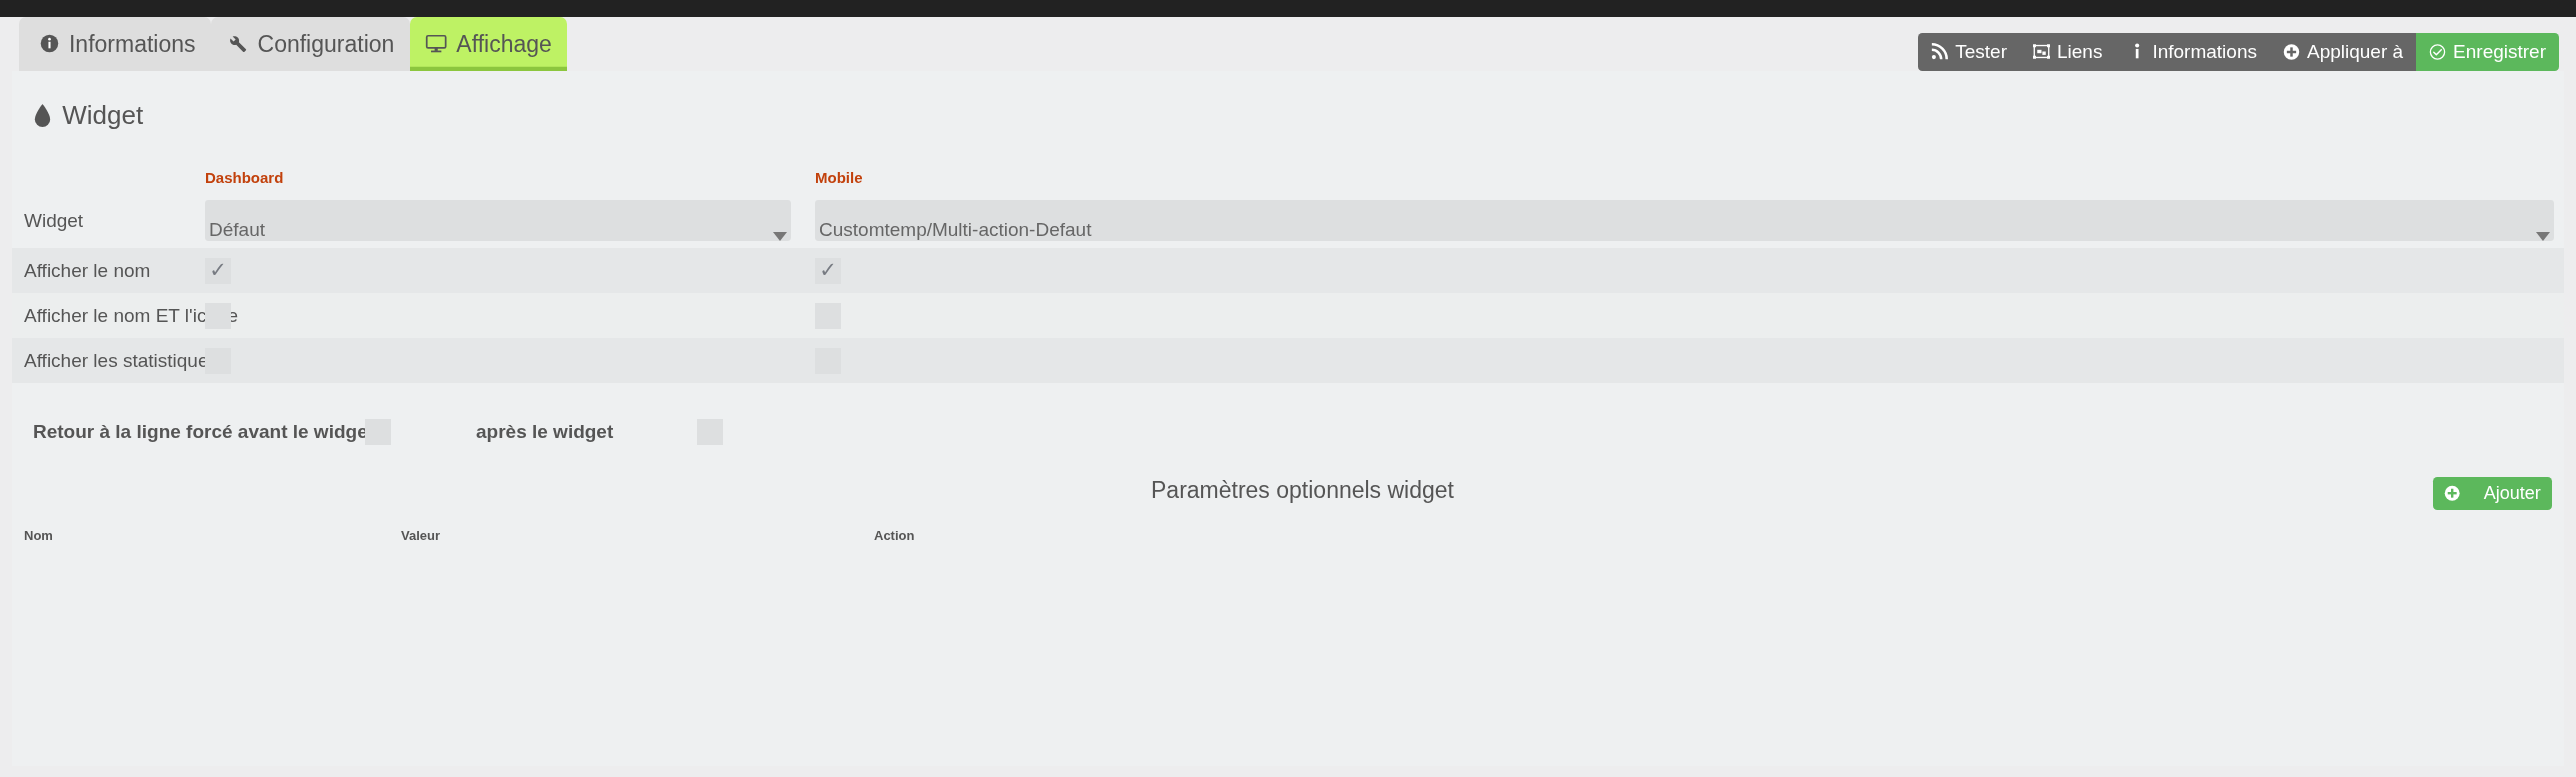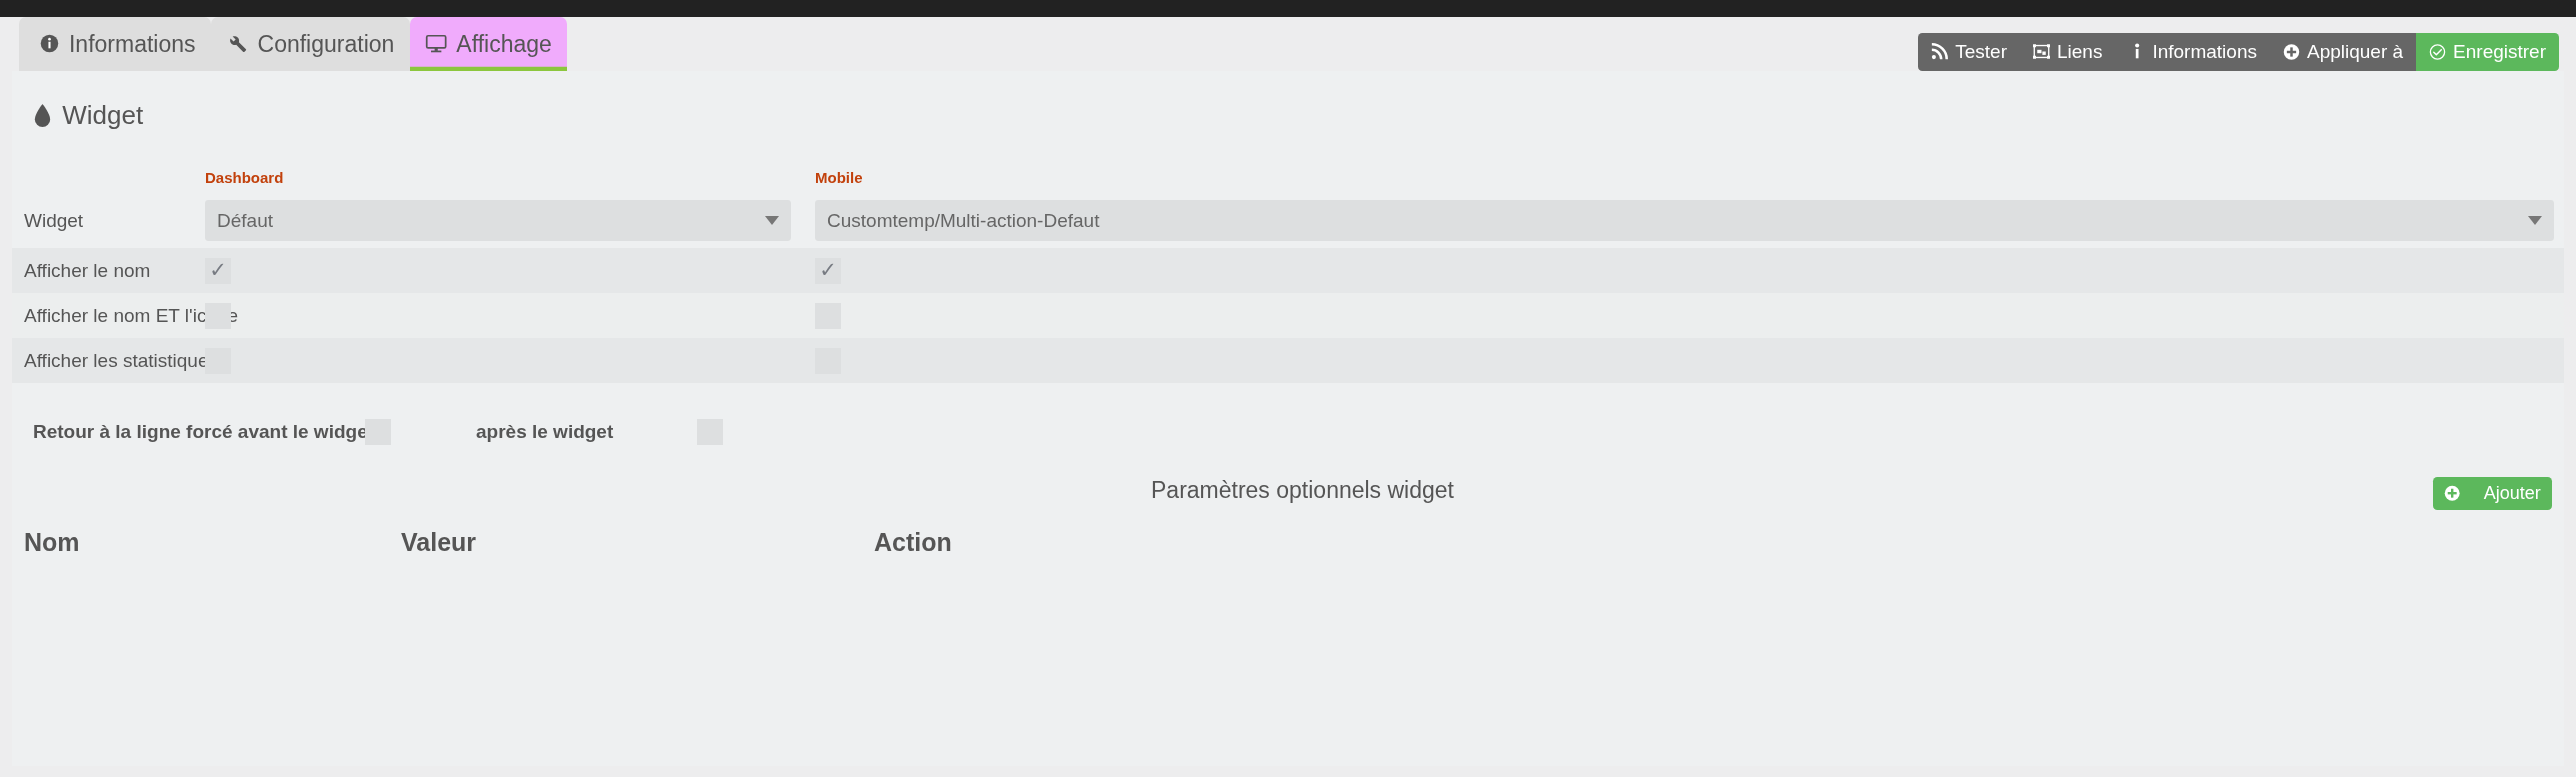--- a/index.html
+++ b/index.html
@@ -58,7 +58,7 @@
   .tab:first-child { padding-left: 19px; }
 
   .tab.active {
-    background: #f0abfc;
+    background: #bef264;
     box-shadow: inset 0 -4.3px 0 0 #8cc63e;
   }
 

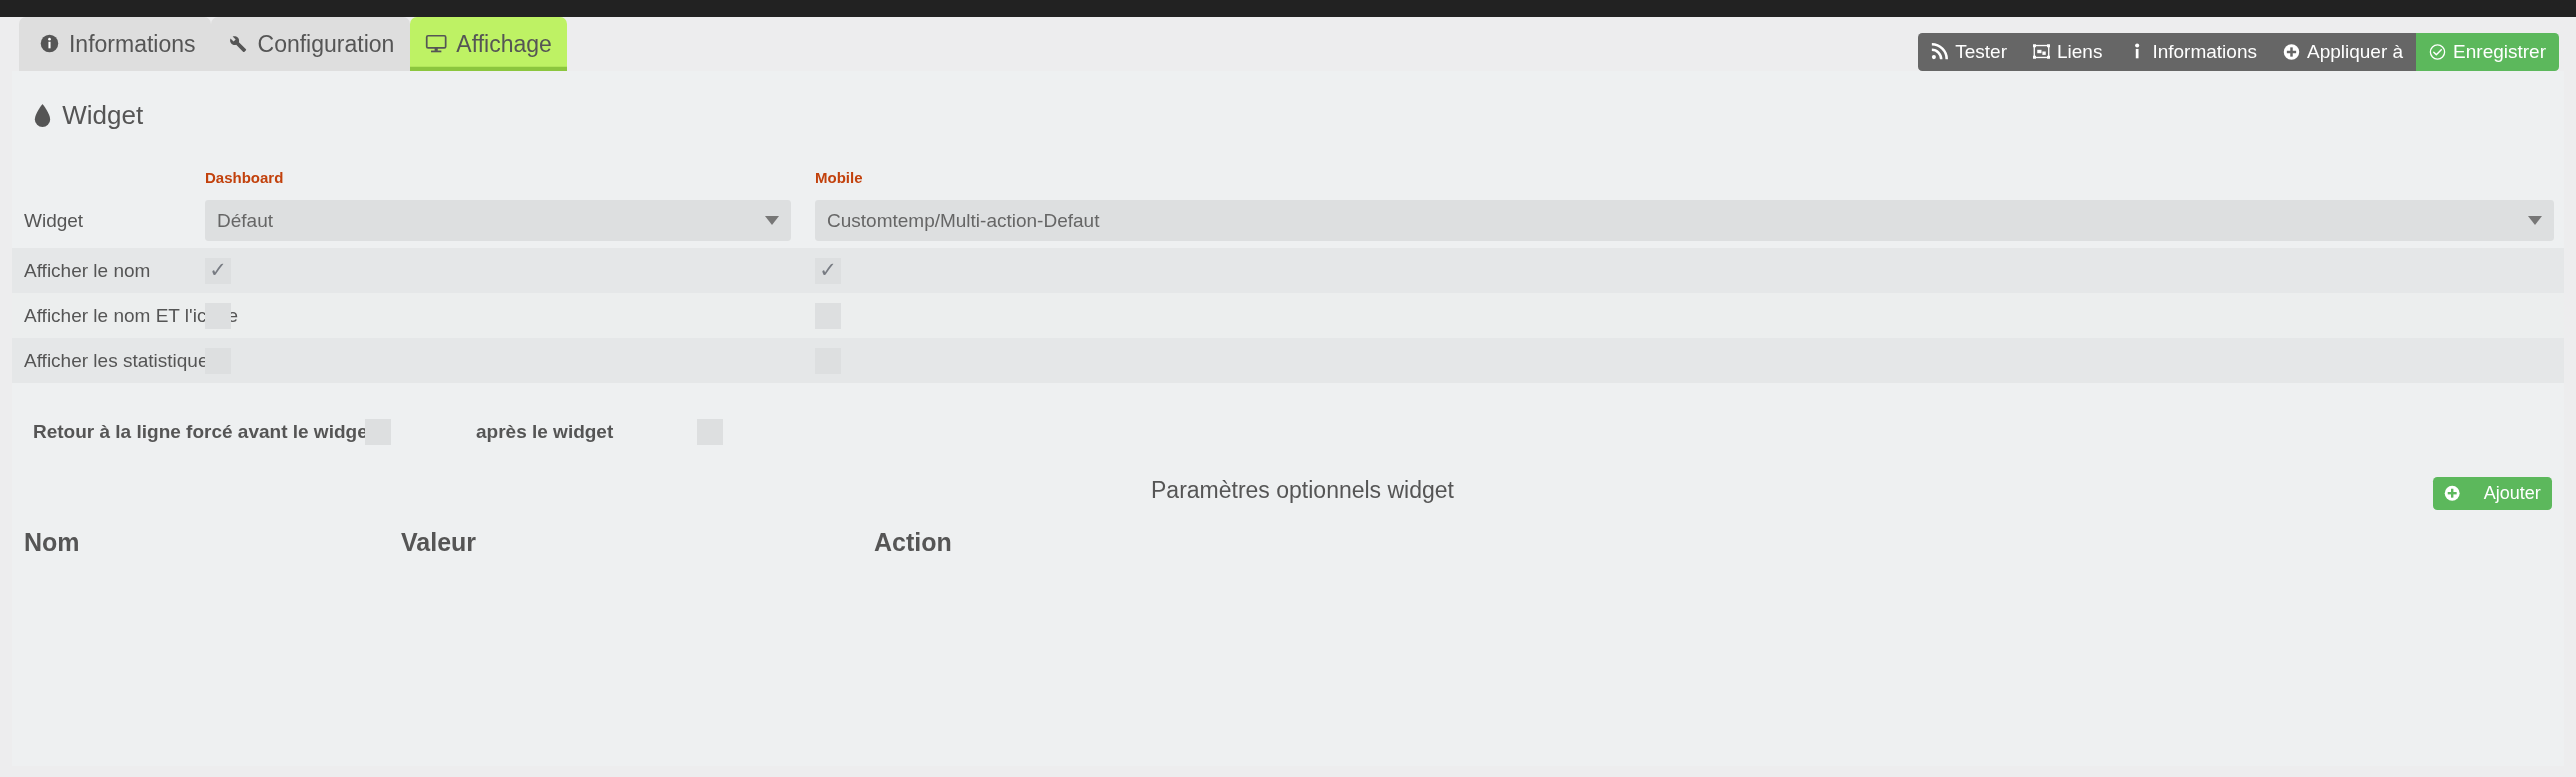--- a/index.html
+++ b/index.html
@@ -185,8 +185,8 @@
     border: none;
     border-radius: 3.4px;
     display: flex;
-    align-items: center;
-    padding: 0 12px;
+    align-items: flex-end;
+    padding: 0 4px;
     box-sizing: border-box;
     cursor: pointer;
     color: #666;

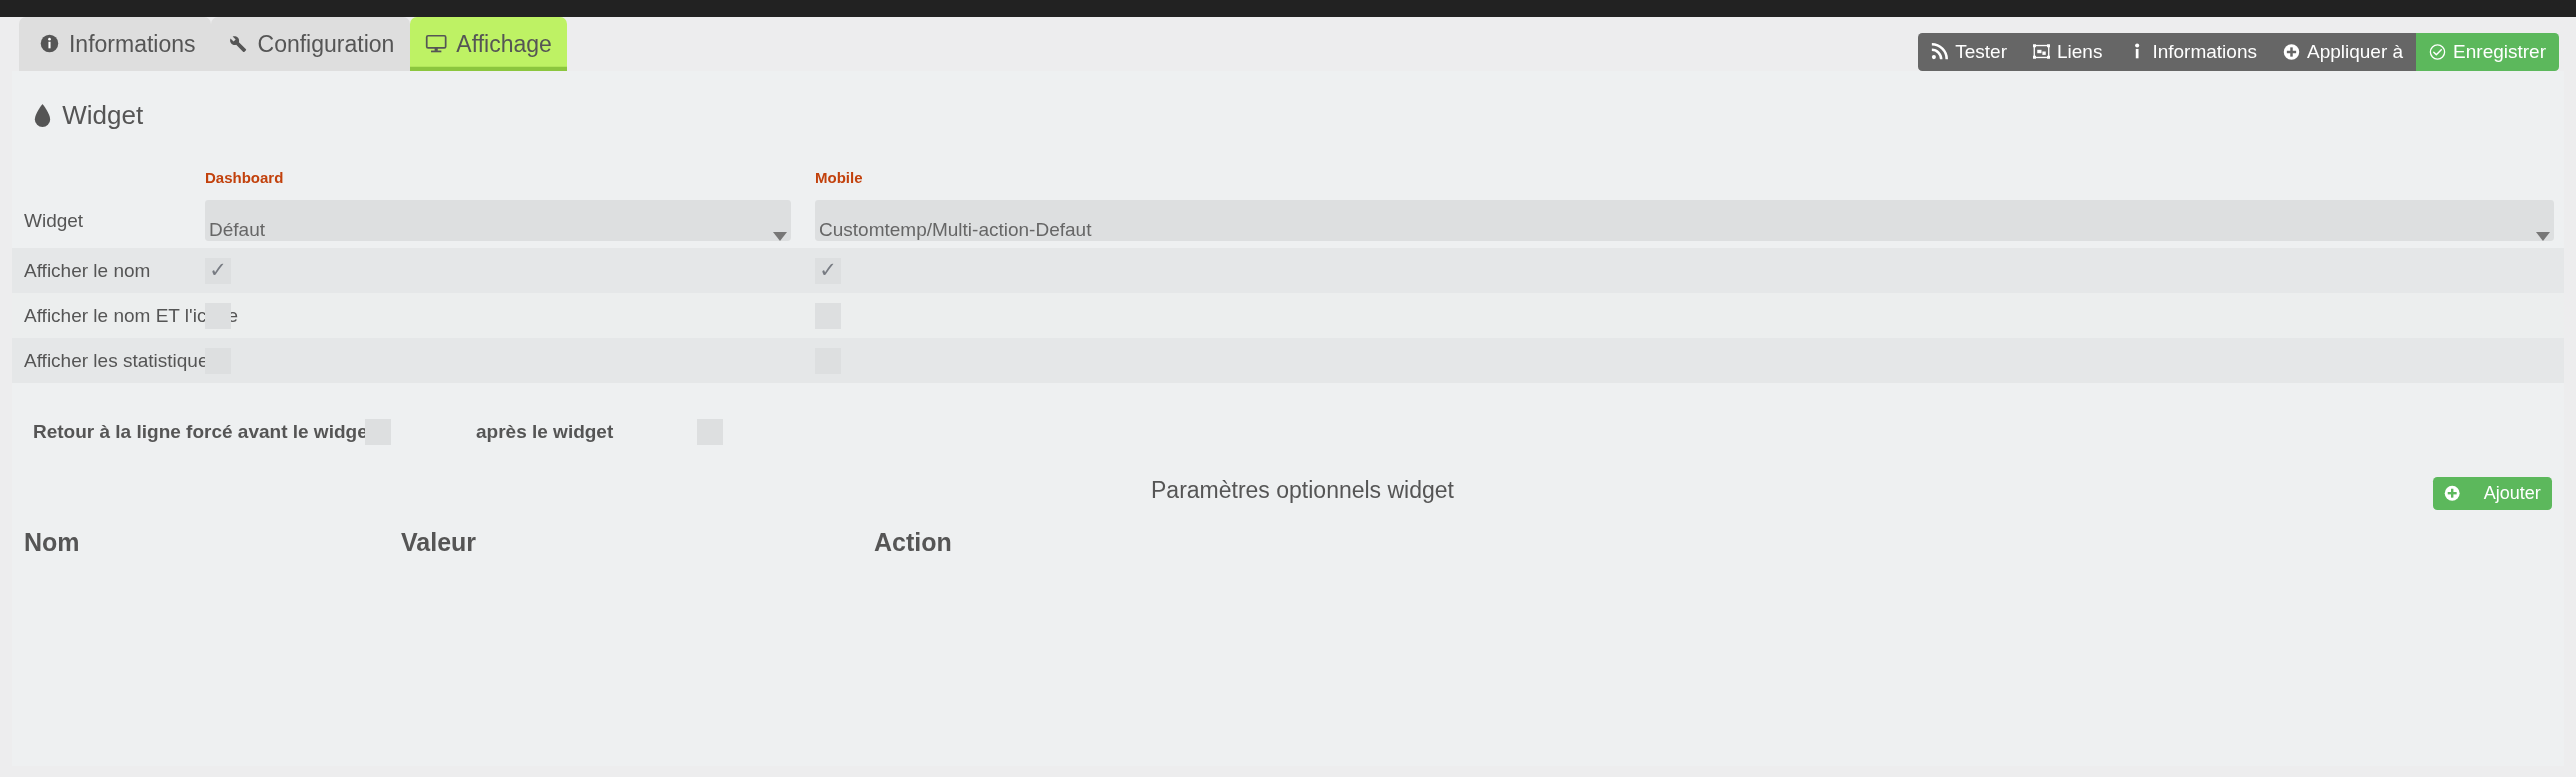--- a/index.html
+++ b/index.html
@@ -277,7 +277,7 @@
   }
   .tablehead .th {
     position: absolute;
-    font-size: 25px;
+    font-size: 13px;
     font-weight: bold;
     color: #555;
     top: 0;

